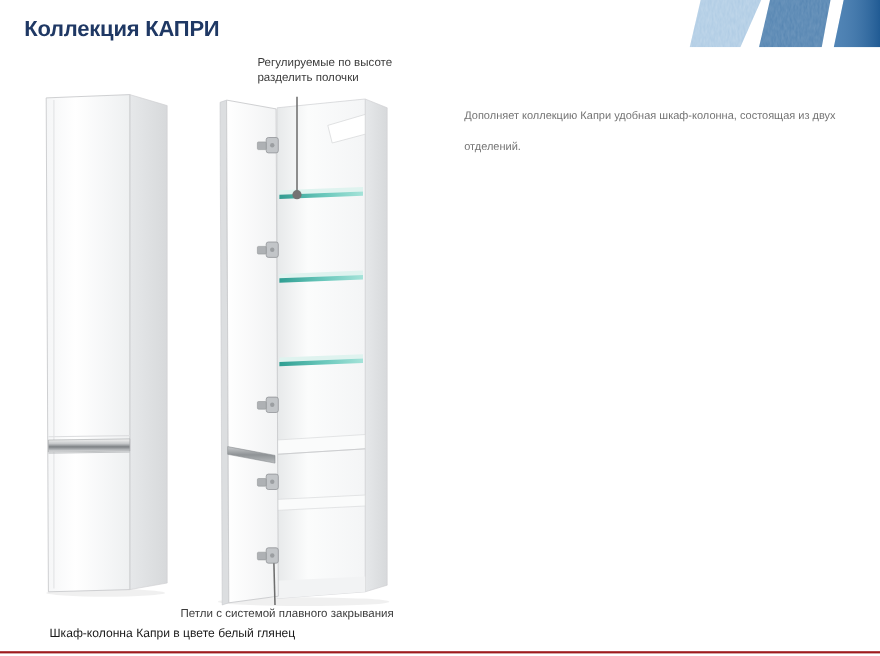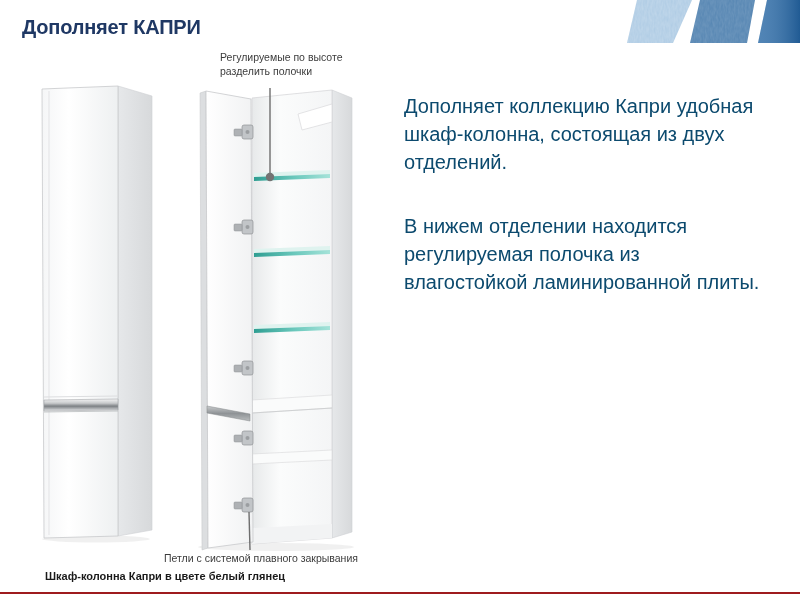--- a/index.html
+++ b/index.html
@@ -65,7 +65,7 @@
   </g>
 </svg>
 
-<h1 class="page-title">Дополняет КАПРИ</h1>
+<h1 class="page-title">Коллекция КАПРИ</h1>
 
 <div class="annotation-top">
   <div>Регулируемые по высоте</div>

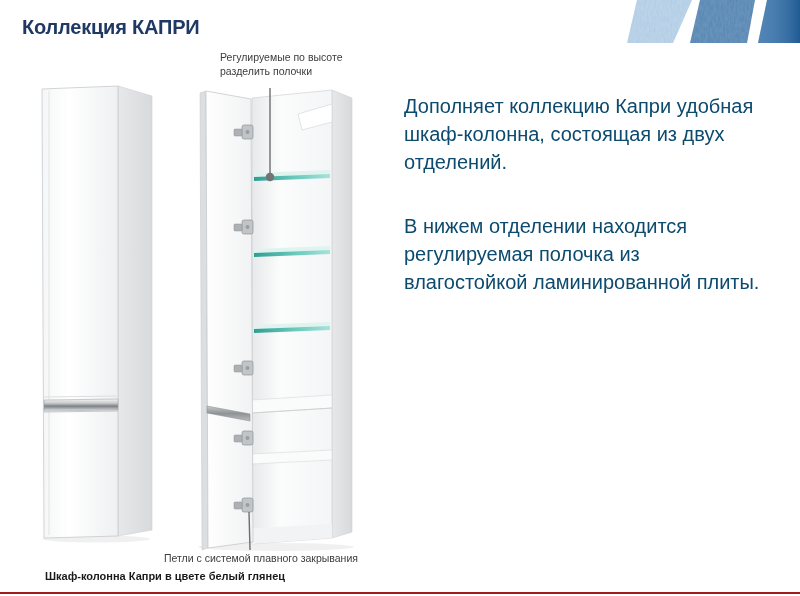--- a/index.html
+++ b/index.html
@@ -14,7 +14,7 @@
     font-size:20px;font-weight:700;color:#1f3864;letter-spacing:-0.2px;
   }
   .annotation-top{
-    position:absolute;left:220px;top:51px;width:150px;
+    position:absolute;left:234px;top:51px;width:150px;
     font-size:10.5px;line-height:13.5px;color:#3c3c3c;
   }
   .figure-svg{position:absolute;left:30px;top:80px;width:340px;height:478px;}

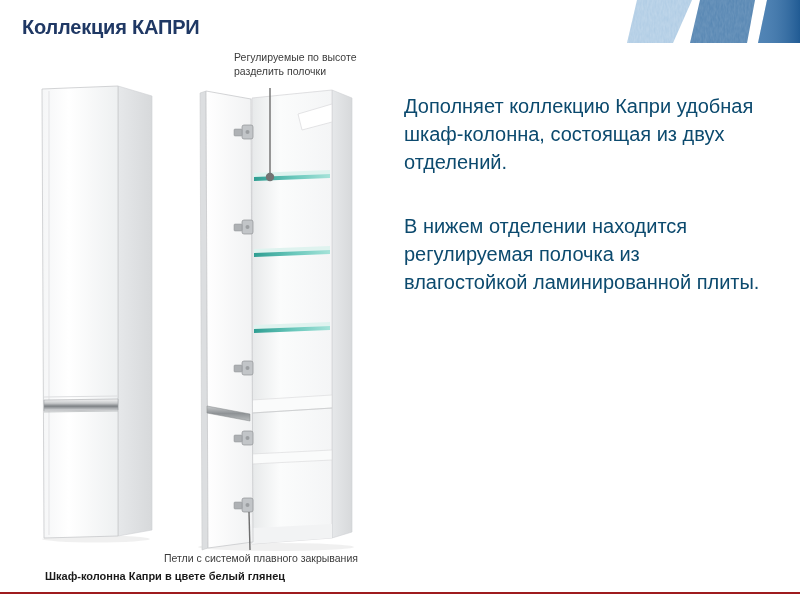--- a/index.html
+++ b/index.html
@@ -27,8 +27,8 @@
     font-size:11px;font-weight:700;color:#1a1a1a;white-space:nowrap;
   }
   .text-column{
-    position:absolute;left:404px;top:92px;width:362px;
-    font-size:20px;line-height:28px;color:#0c4a6e;
+    position:absolute;left:422px;top:92px;width:362px;
+    font-size:10px;line-height:28px;color:#737373;
   }
   .text-column p{margin:0 0 36px 0;}
   .accent-line{

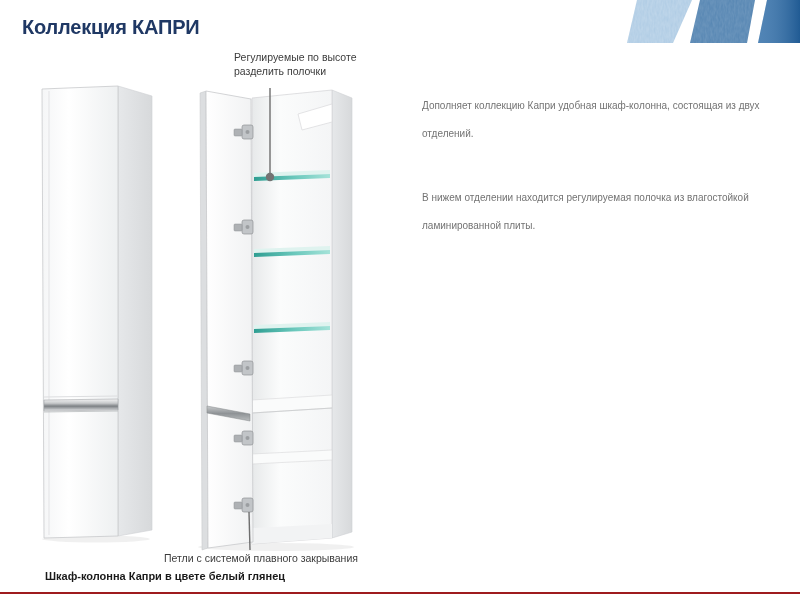--- a/index.html
+++ b/index.html
@@ -196,7 +196,6 @@
 
 <div class="text-column">
   <p>Дополняет коллекцию Капри удобная шкаф-колонна, состоящая из двух отделений.</p>
-  <p>В нижем отделении находится регулируемая полочка из влагостойкой ламинированной плиты.</p>
 </div>
 
 <div class="accent-line"></div>

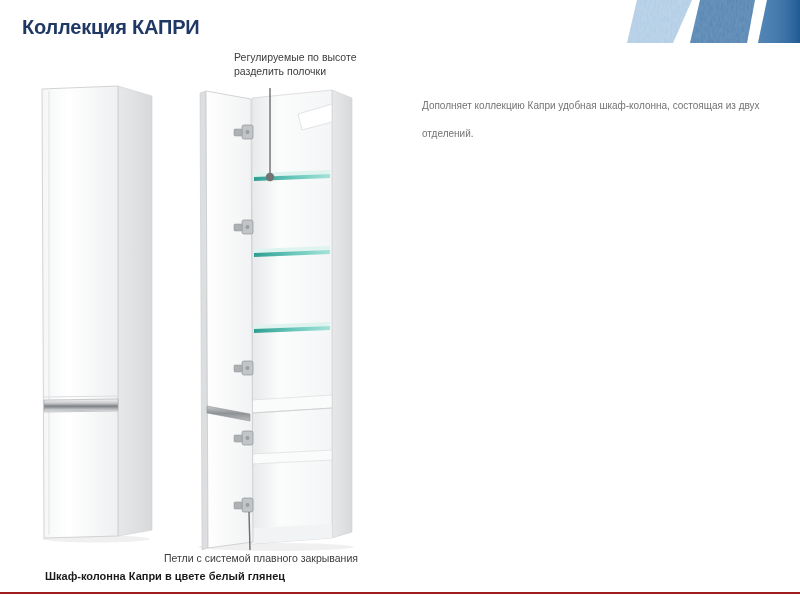--- a/index.html
+++ b/index.html
@@ -24,7 +24,7 @@
   }
   .figure-caption{
     position:absolute;left:45px;top:570px;
-    font-size:11px;font-weight:700;color:#1a1a1a;white-space:nowrap;
+    font-size:11px;font-weight:400;color:#1a1a1a;white-space:nowrap;
   }
   .text-column{
     position:absolute;left:422px;top:92px;width:362px;

